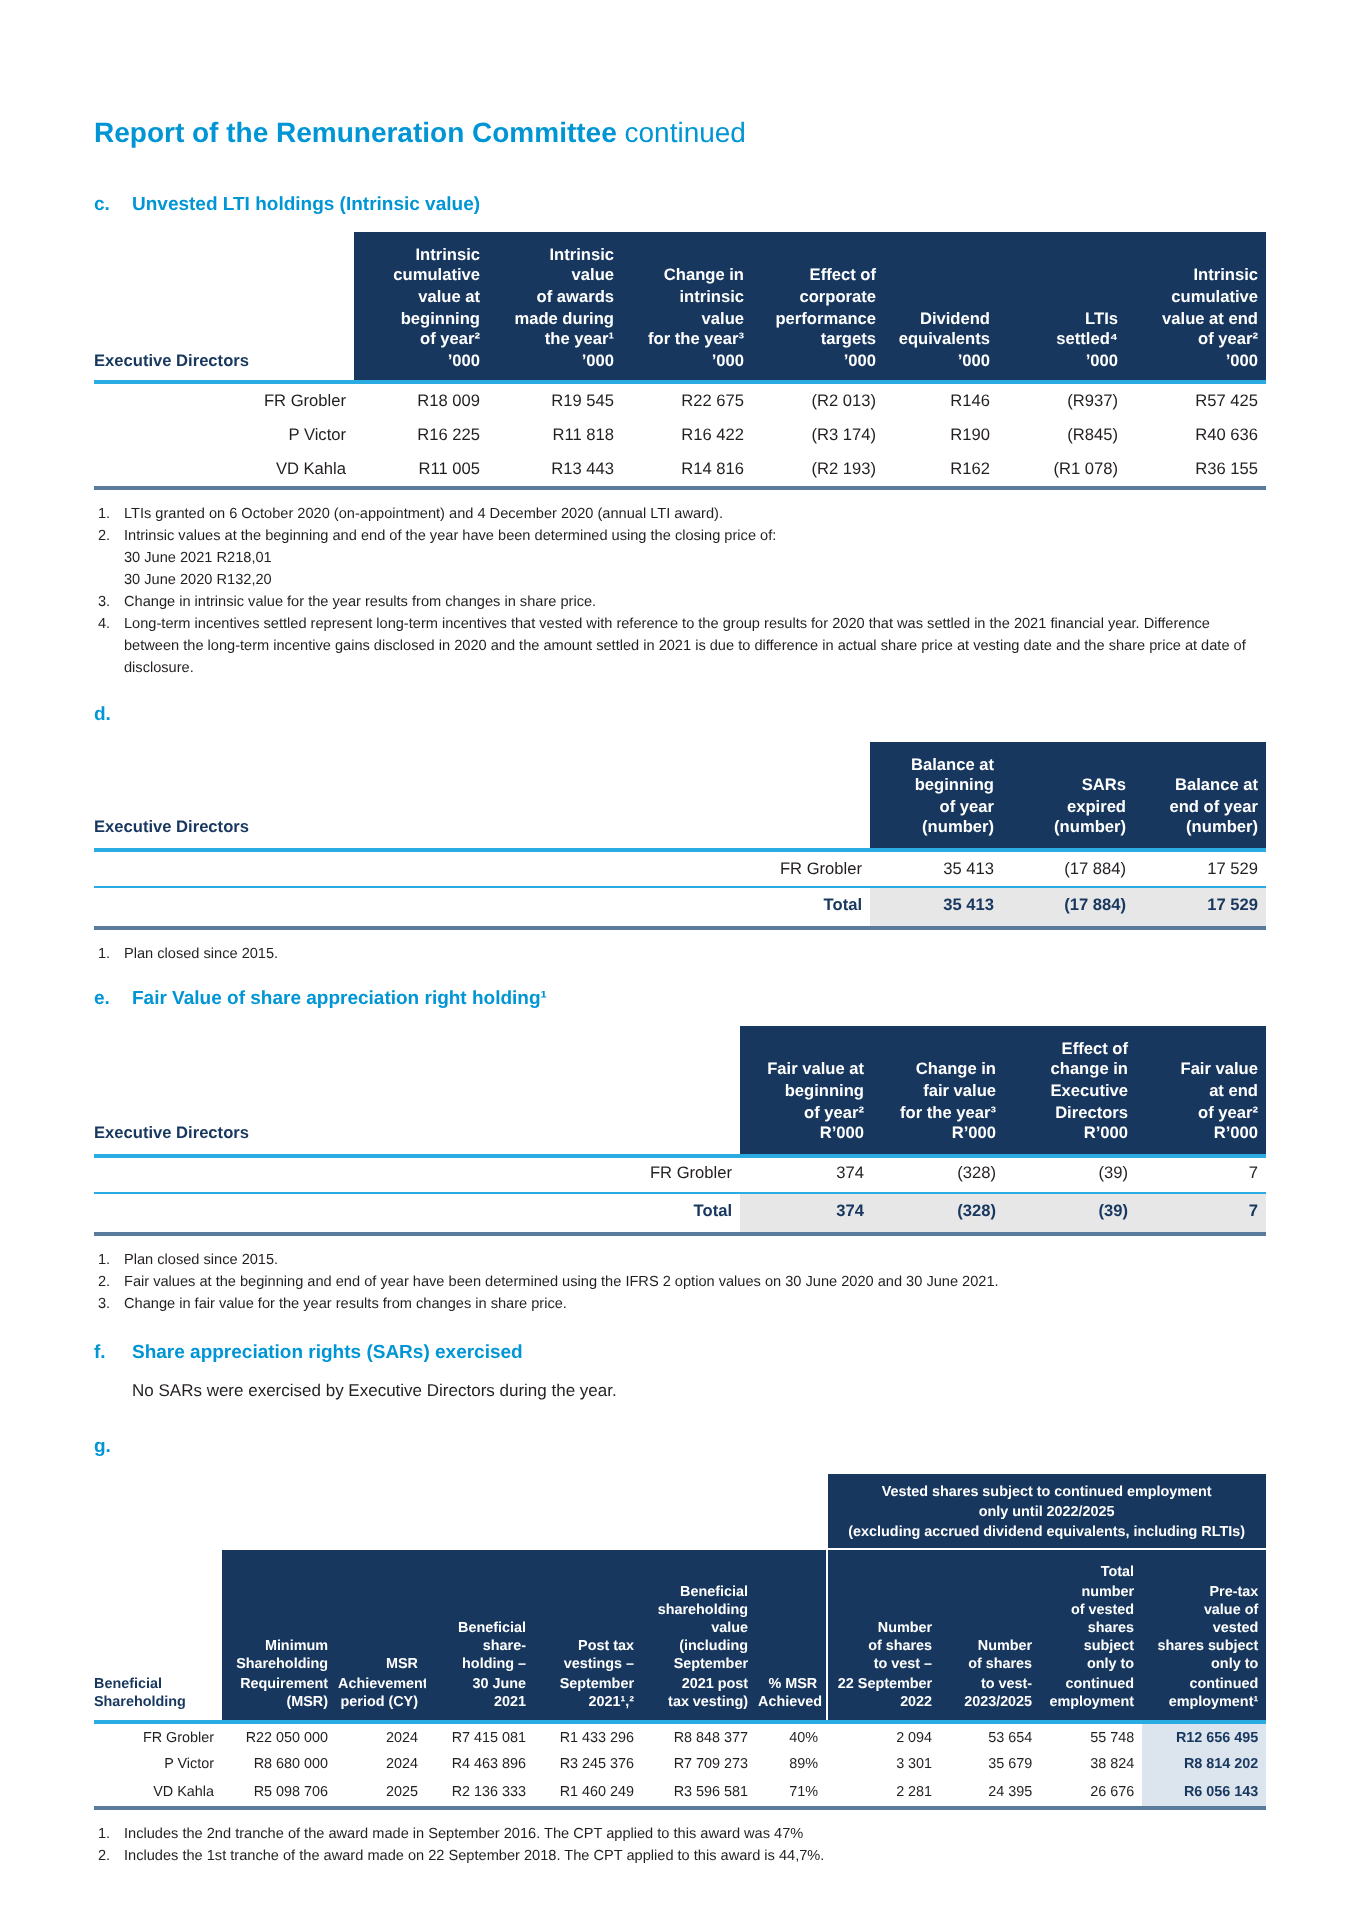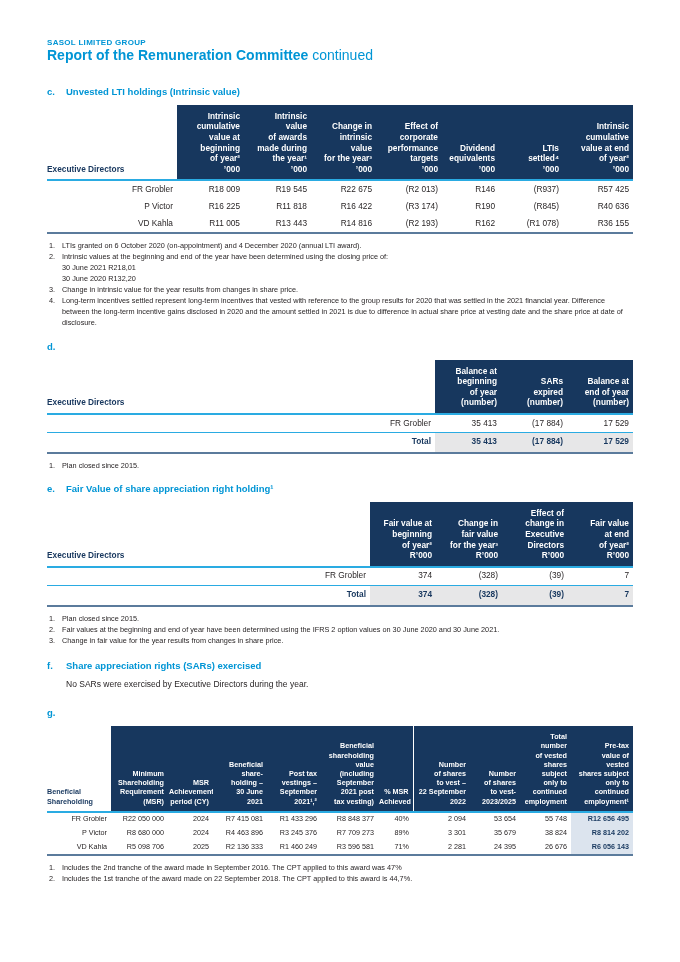--- a/index.html
+++ b/index.html
@@ -55,7 +55,6 @@
 
 <div class="page">
 
-  <div class="group">SASOL LIMITED GROUP</div>
   <h1 class="title"><span>Report of the Remuneration Committee</span><span class="cont"> continued</span></h1>
 
   <div class="sec sec-c">

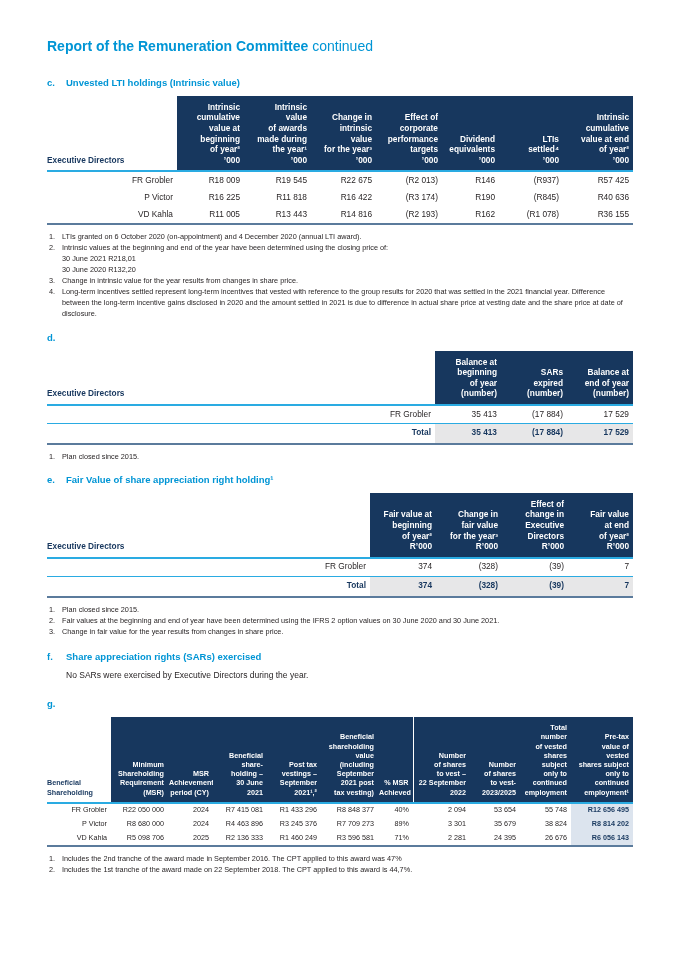--- a/index.html
+++ b/index.html
@@ -12,7 +12,7 @@
   .page{width:680px; height:962px; background:#fff; padding:38px 47px 0 47px; overflow:hidden; position:relative;}
 
   .group{color:var(--cyan); font-size:8px; font-weight:bold; letter-spacing:.3px;}
-  .title{color:var(--cyan); font-size:14px; font-weight:bold; margin-top:0; line-height:1.2;}
+  .title{color:var(--cyan); font-size:14px; font-weight:bold; margin-top:20px; line-height:1.2;}
   .title .cont{font-weight:normal; white-space:pre;}
 
   .sec{display:flex; color:var(--cyan); font-weight:600; font-size:9.5px; line-height:1.25; margin:14px 0 7px;}

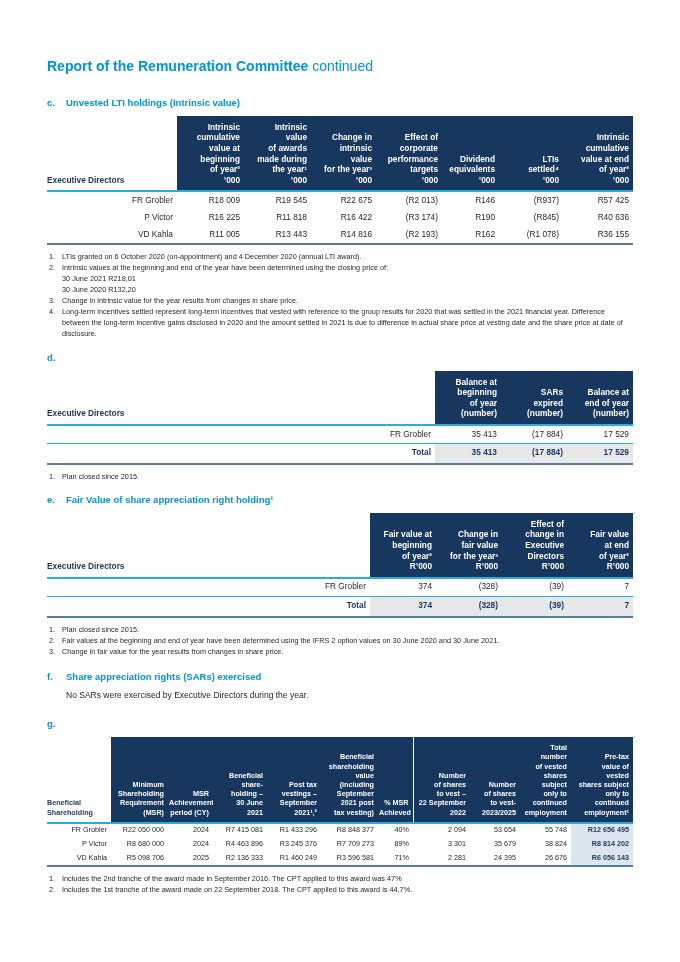--- a/index.html
+++ b/index.html
@@ -308,6 +308,12 @@
           <col style="width: 62px;">
         </colgroup>
         <thead>
+          <tr class="spanrow">
+            <th class="spangap" colspan="7"></th>
+            <th class="spanhead" colspan="4">Vested shares subject to continued employment
+only until 2022/2025
+(excluding accrued dividend equivalents, including RLTIs)</th>
+          </tr>
           <tr class="headrow">
             <th class="rowlabel">Beneficial
 Shareholding</th>

